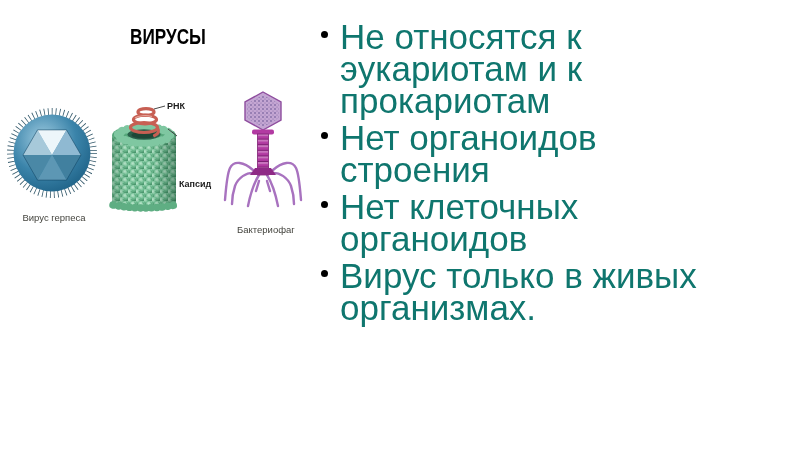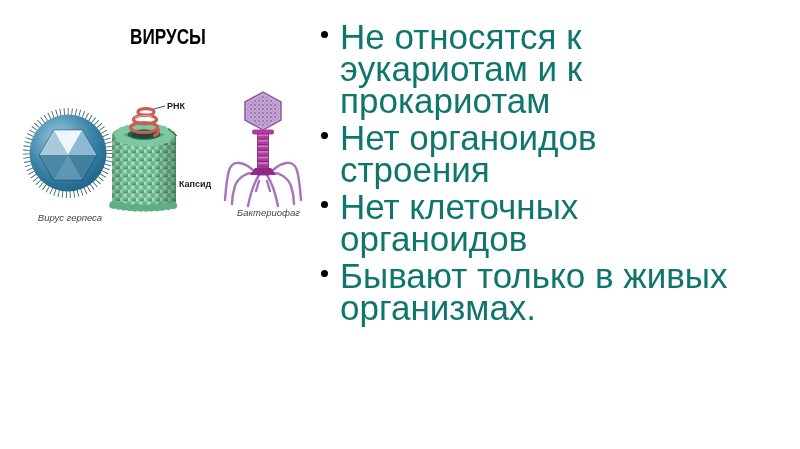--- a/index.html
+++ b/index.html
@@ -27,7 +27,7 @@
 
   <div class="slide-title">ВИРУСЫ</div>
 
-  <div class="fig" style="left:22px;top:104px;width:96px;height:130px;font-style:italic;">
+  <div class="fig" style="left:6px;top:104px;width:96px;height:130px;">
     <svg width="96" height="96" viewBox="0 0 96 96">
       <defs>
         <radialGradient id="gSphere" cx="38%" cy="32%" r="78%">

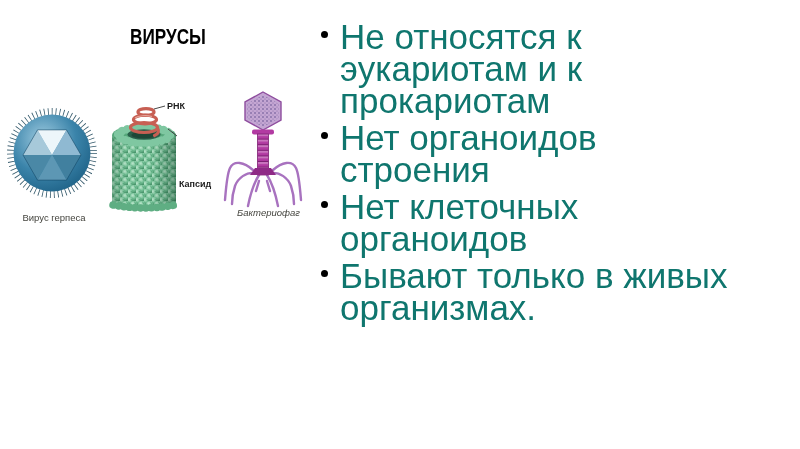--- a/index.html
+++ b/index.html
@@ -132,7 +132,7 @@
       </g>
       <polygon points="33,80 49,80 54,87 28,87" fill="#8f2a86"></polygon>
     </svg>
-    <div class="fig-caption" style="left:15px;top:119px;width:80px;font-style:italic;">Бактериофаг</div>
+    <div class="fig-caption" style="left:15px;top:136px;width:80px;">Бактериофаг</div>
   </div>
 
   <ul class="bullet-list">

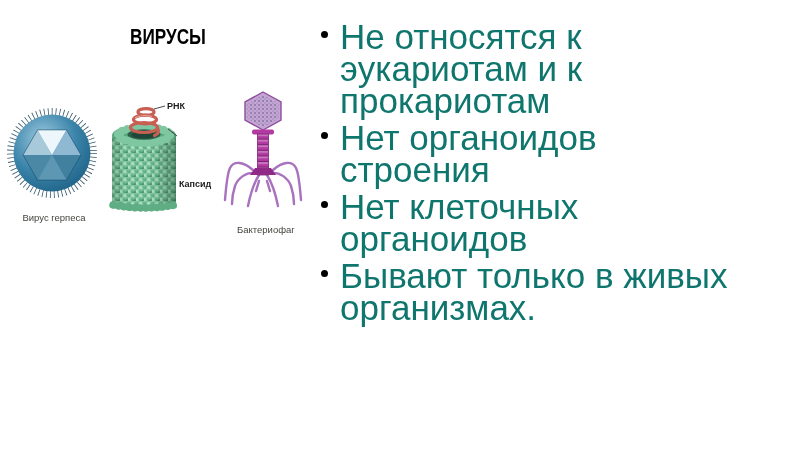--- a/index.html
+++ b/index.html
@@ -150,7 +150,7 @@
     </li>
     <li>
       <span class="dot"></span>
-      <span class="li-text">Бывают только в живых организмах.</span>
+      <span class="li-text">Вирус только в живых организмах.</span>
     </li>
   </ul>
 

